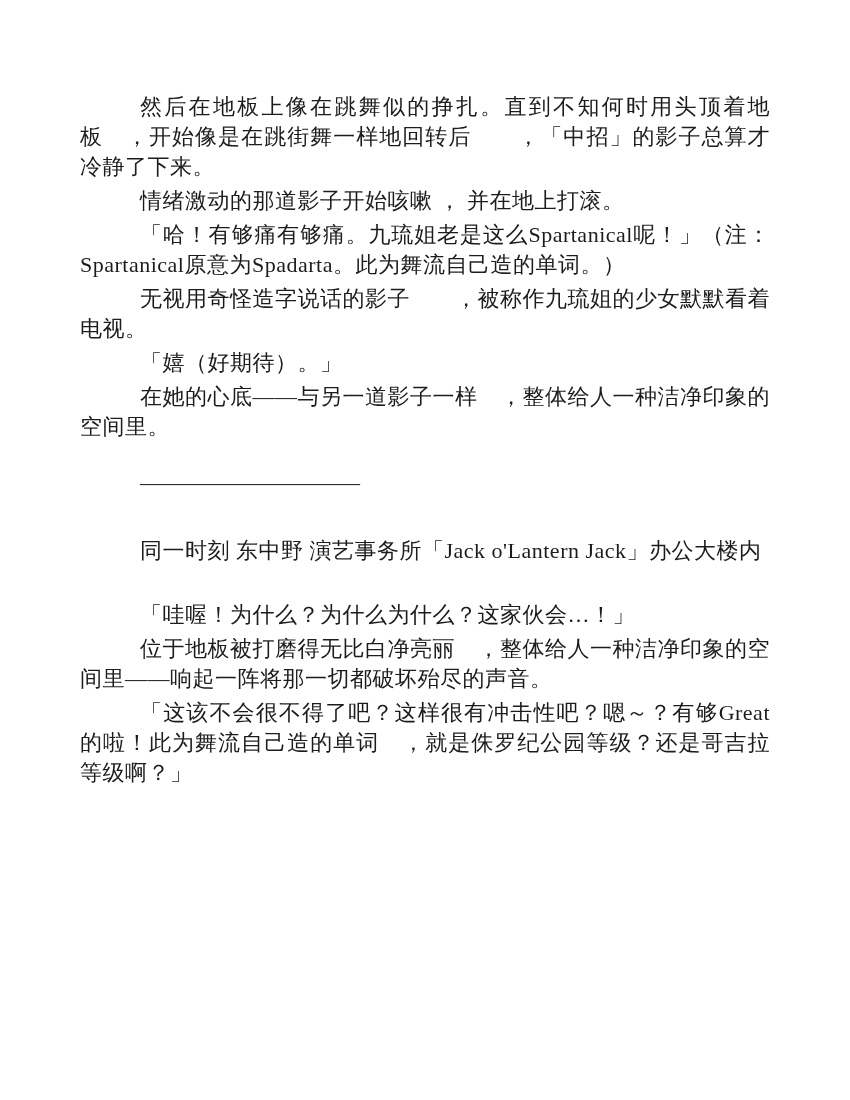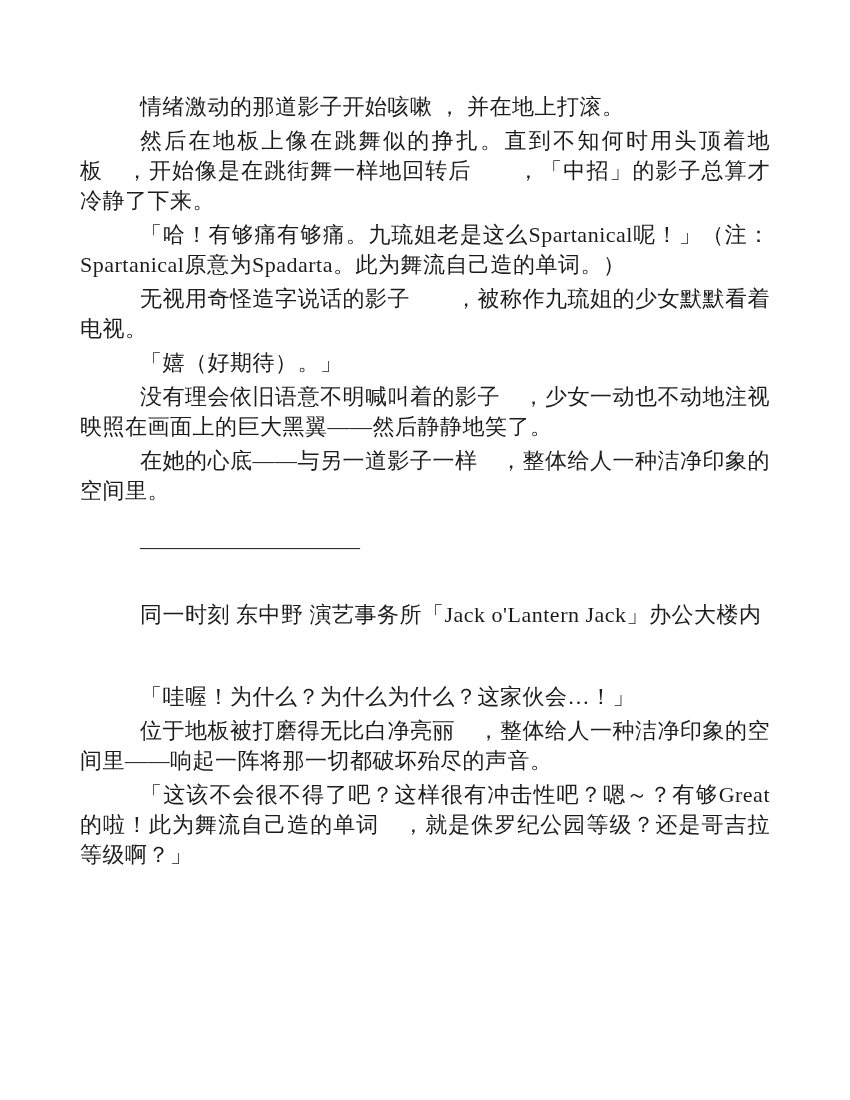--- a/index.html
+++ b/index.html
@@ -44,8 +44,8 @@
 
 <div class="page">
 
+  <p class="para">然后在地板上像在跳舞似的挣扎。直到不知何时用头顶着地板　，开始像是在跳街舞一样地回转后　　，「中招」的影子总算才冷静了下来。</p>
   <p class="para">情绪激动的那道影子开始咳嗽 ， 并在地上打滚。</p>
-  <p class="para">然后在地板上像在跳舞似的挣扎。直到不知何时用头顶着地板　，开始像是在跳街舞一样地回转后　　，「中招」的影子总算才冷静了下来。</p>
   <p class="para">「哈！有够痛有够痛。九琉姐老是这么Spartanical呢！」（注：Spartanical原意为Spadarta。此为舞流自己造的单词。）</p>
   <p class="para">无视用奇怪造字说话的影子　　，被称作九琉姐的少女默默看着电视。</p>
   <p class="para">「嬉（好期待）。」</p>

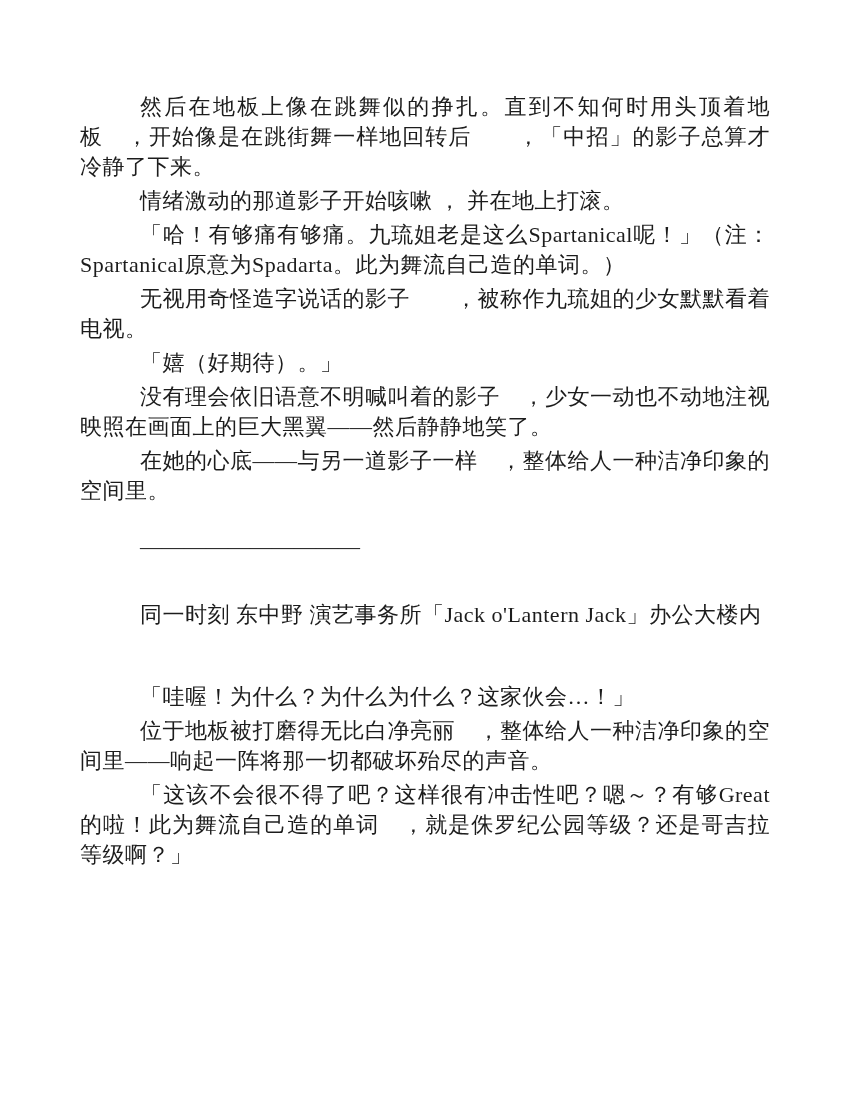--- a/index.html
+++ b/index.html
@@ -49,7 +49,6 @@
   <p class="para">「哈！有够痛有够痛。九琉姐老是这么Spartanical呢！」（注：Spartanical原意为Spadarta。此为舞流自己造的单词。）</p>
   <p class="para">无视用奇怪造字说话的影子　　，被称作九琉姐的少女默默看着电视。</p>
   <p class="para">「嬉（好期待）。」</p>
-  <p class="para">没有理会依旧语意不明喊叫着的影子　，少女一动也不动地注视映照在画面上的巨大黑翼——然后静静地笑了。</p>
   <p class="para">在她的心底——与另一道影子一样　，整体给人一种洁净印象的空间里。</p>
 
   <p class="para divider">——————————</p>

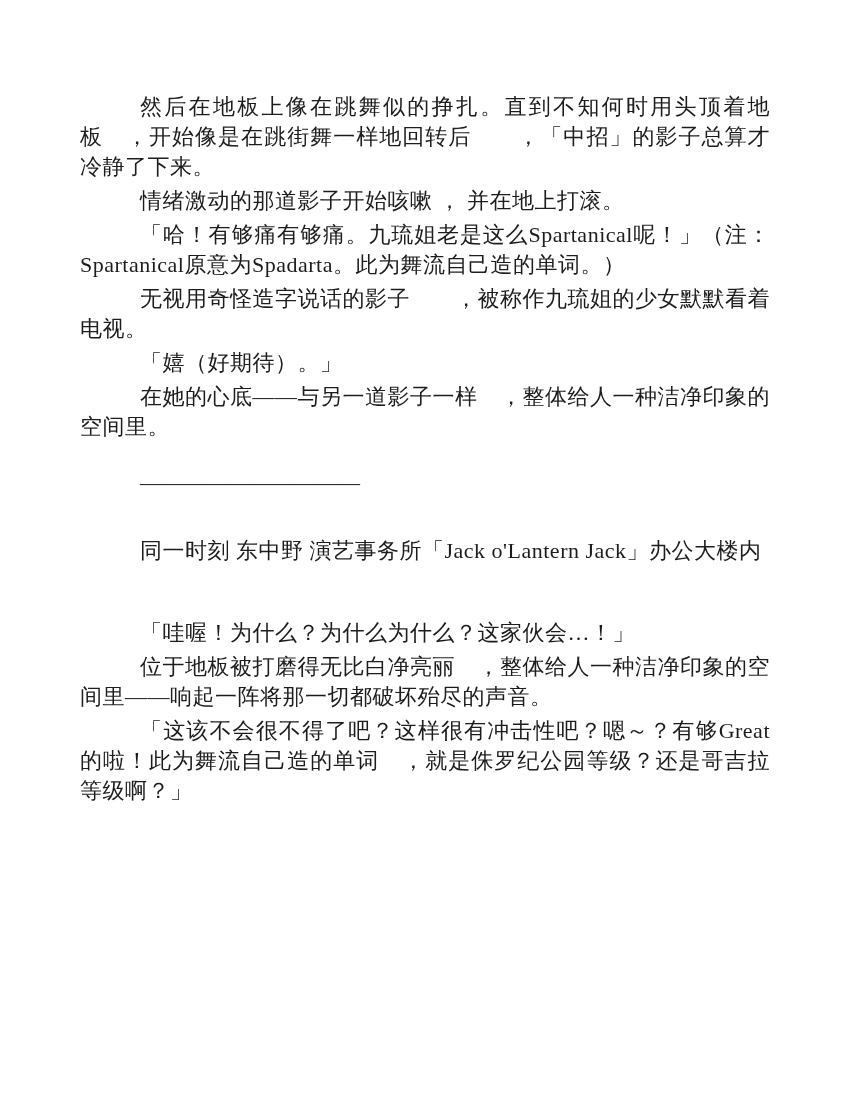--- a/index.html
+++ b/index.html
@@ -36,7 +36,7 @@
     margin-top: 38px;
   }
   .after-break {
-    margin-top: 52px;
+    margin-top: 34px;
   }
 </style>
 </head>

